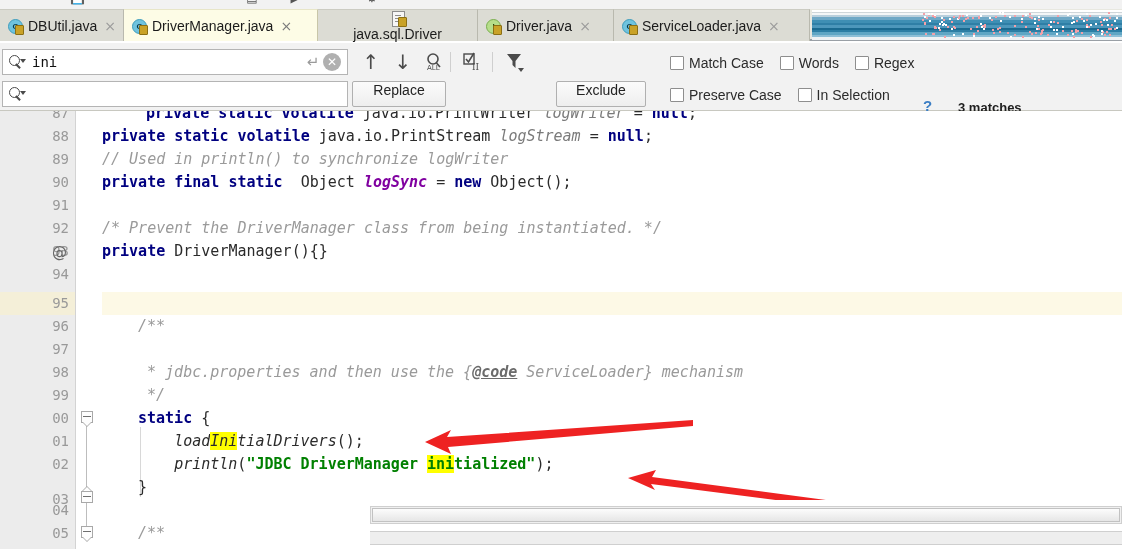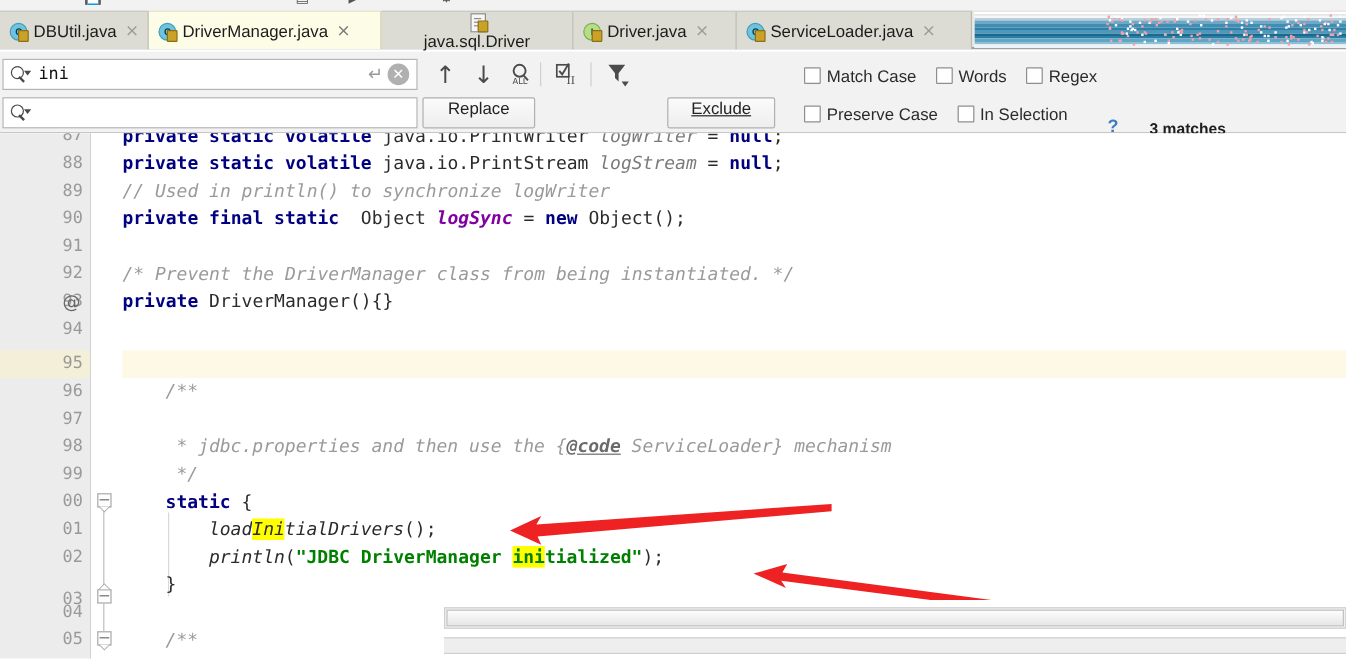--- a/index.html
+++ b/index.html
@@ -569,7 +569,7 @@
   <div class="btn" style="left:352px;top:38px;width:94px;">
     <span>Replace</span>
   </div>
-  <div class="btn" style="left:556px;top:38px;width:90px;text-decoration:underline;">
+  <div class="btn" style="left:556px;top:38px;width:90px;">
     <span>Exclude</span>
   </div>
 

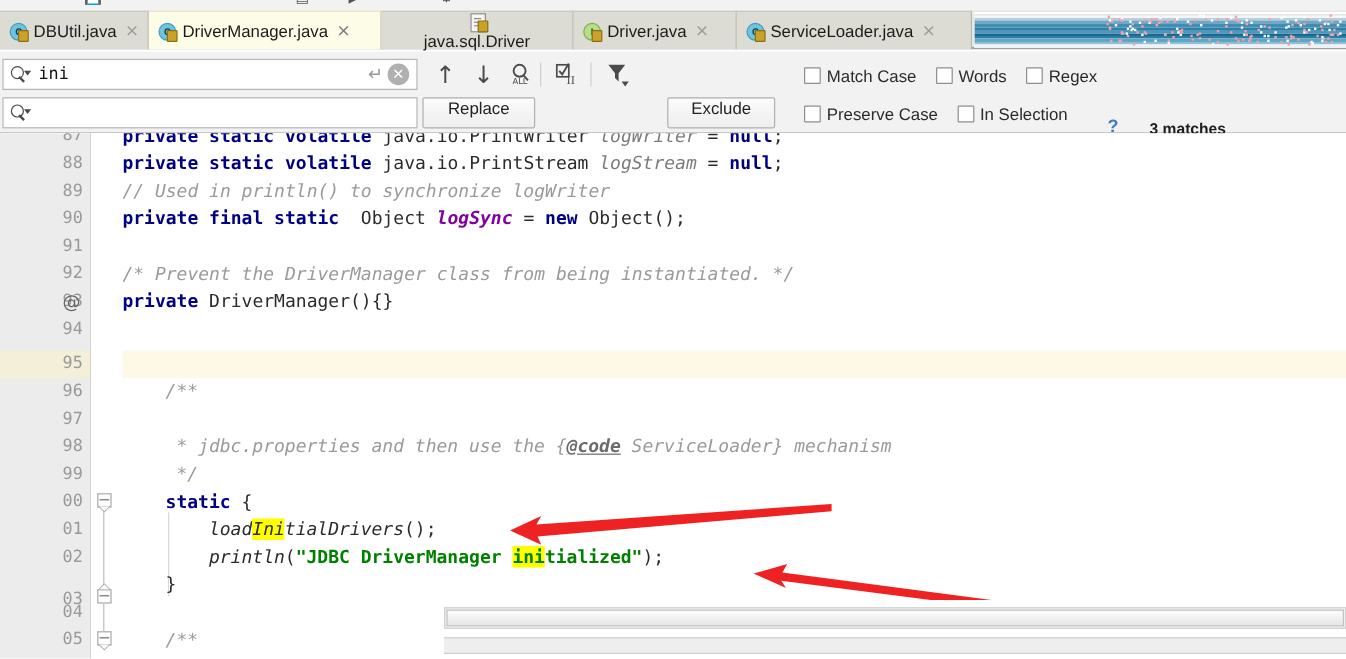--- a/index.html
+++ b/index.html
@@ -646,7 +646,7 @@
 
   <div class="indentguide" style="left:140px;top:316px;height:70px;"></div>
 
-  <div class="cline" style="top:-9px;"><span class="kw">private static volatile</span> java.io.PrintWriter <span class="fld">logWriter</span> = <span class="kw">null</span>;</div>
+  <div class="cline" style="top:-9px;margin-left:44px;"><span class="kw">private static volatile</span> java.io.PrintWriter <span class="fld">logWriter</span> = <span class="kw">null</span>;</div>
   <div class="cline" style="top:14px;"><span class="kw">private static volatile</span> java.io.PrintStream <span class="fld">logStream</span> = <span class="kw">null</span>;</div>
   <div class="cline" style="top:37px;"><span class="cm">// Used in println() to synchronize logWriter</span></div>
   <div class="cline" style="top:60px;"><span class="kw">private final static</span>  Object <span class="sfld">logSync</span> = <span class="kw">new</span> Object();</div>

